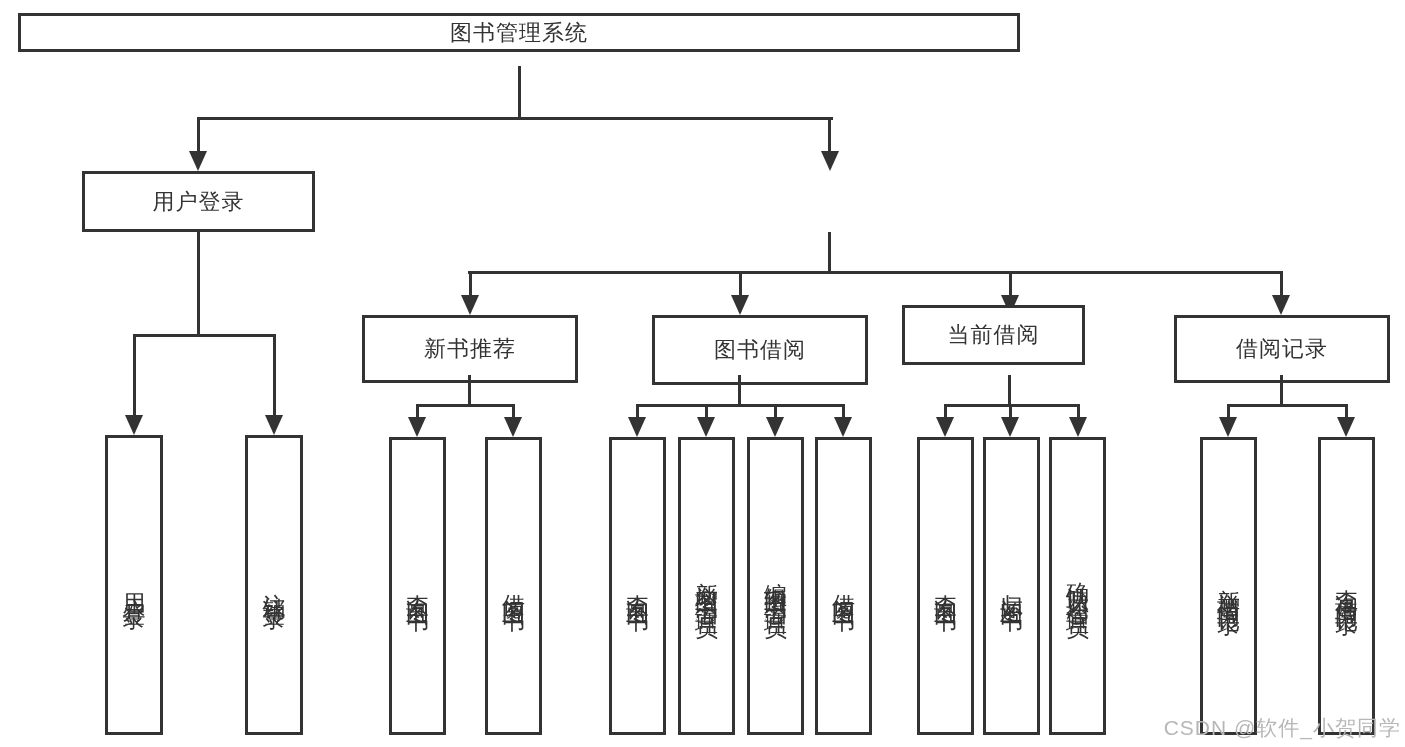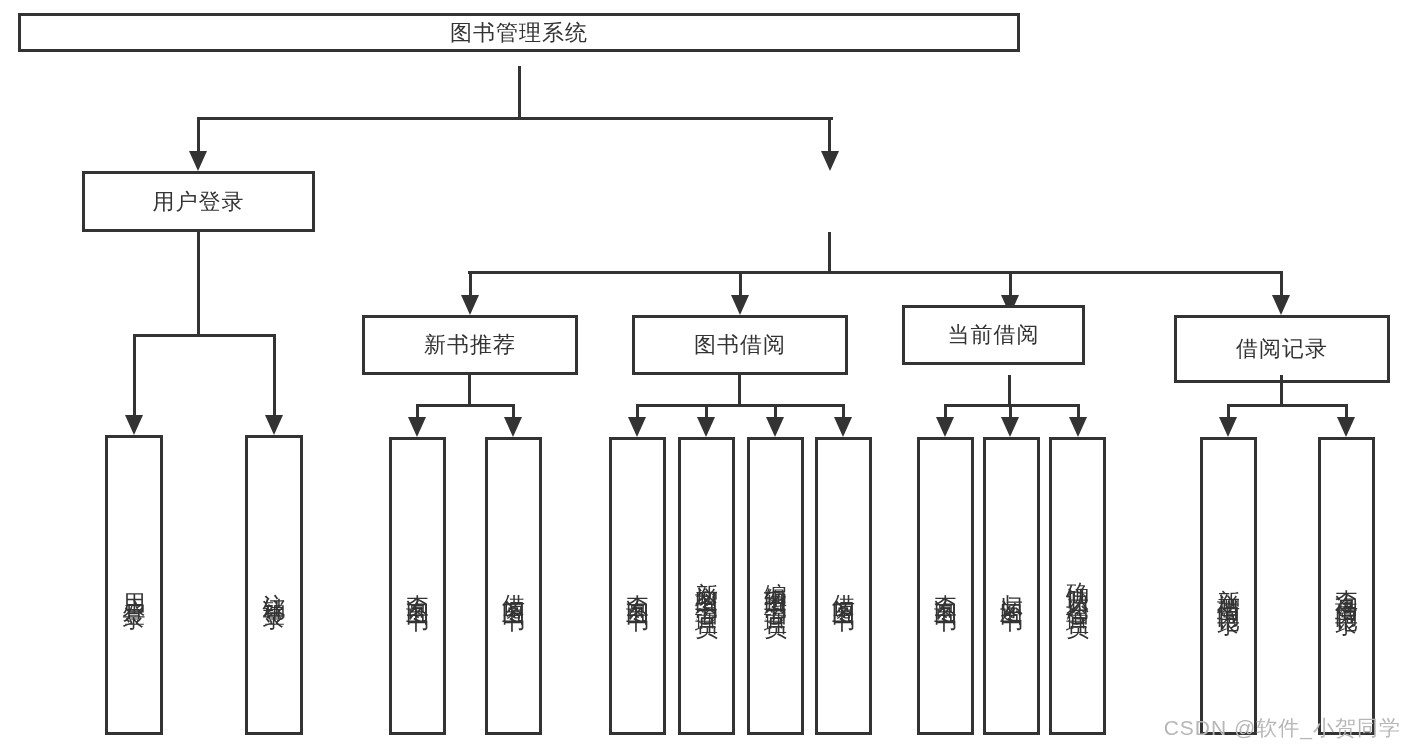--- a/index.html
+++ b/index.html
@@ -71,7 +71,7 @@
   <div class="ln v" style="left:1280px;top:271px;height:24px"></div>
   <div class="arr" style="left:1272px;top:295px"></div>
 
-  <div class="box h" style="left:362px;top:315px;width:216px;height:60px">新书推荐</div>
+  <div class="box h" style="left:362px;top:315px;width:216px;height:68px">新书推荐</div>
   <div class="box h" style="left:632px;top:315px;width:216px;height:60px">图书借阅</div>
   <div class="box h" style="left:902px;top:305px;width:183px;height:60px">当前借阅</div>
   <div class="box h" style="left:1174px;top:315px;width:216px;height:68px">借阅记录</div>

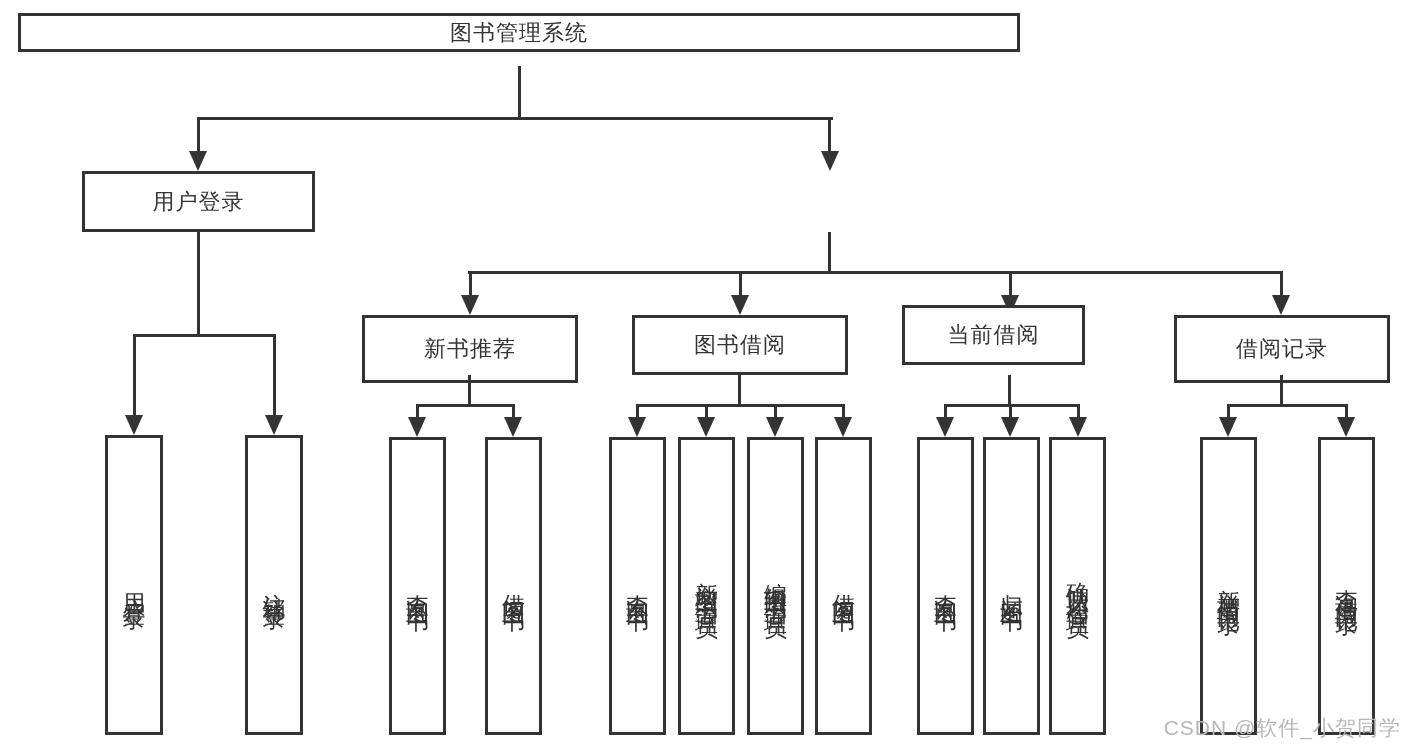--- a/index.html
+++ b/index.html
@@ -72,7 +72,7 @@
   <div class="arr" style="left:1272px;top:295px"></div>
 
   <div class="box h" style="left:362px;top:315px;width:216px;height:68px">新书推荐</div>
-  <div class="box h" style="left:632px;top:315px;width:216px;height:60px">图书借阅</div>
+  <div class="box h" style="left:652px;top:315px;width:216px;height:70px">图书借阅</div>
   <div class="box h" style="left:902px;top:305px;width:183px;height:60px">当前借阅</div>
   <div class="box h" style="left:1174px;top:315px;width:216px;height:68px">借阅记录</div>
 

